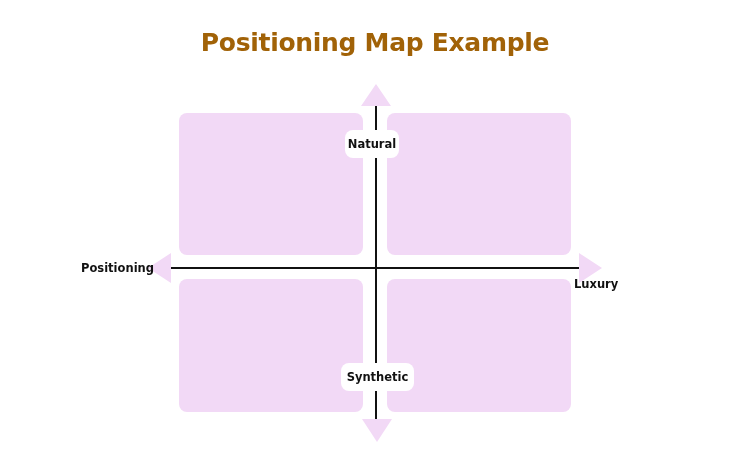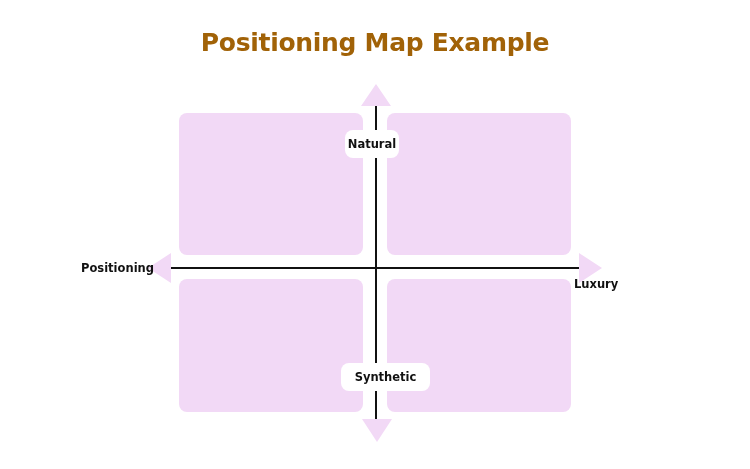--- a/index.html
+++ b/index.html
@@ -42,7 +42,7 @@
   <div class="axis-label-box" style="left:345px; top:130px; width:54px; height:28px;text-align:right;">
     <span>Natural</span>
   </div>
-  <div class="axis-label-box" style="left:341px; top:363px; width:89px; height:28px;">
+  <div class="axis-label-box" style="left:341px; top:363px; width:73px; height:28px;">
     <span>Synthetic</span>
   </div>
 

